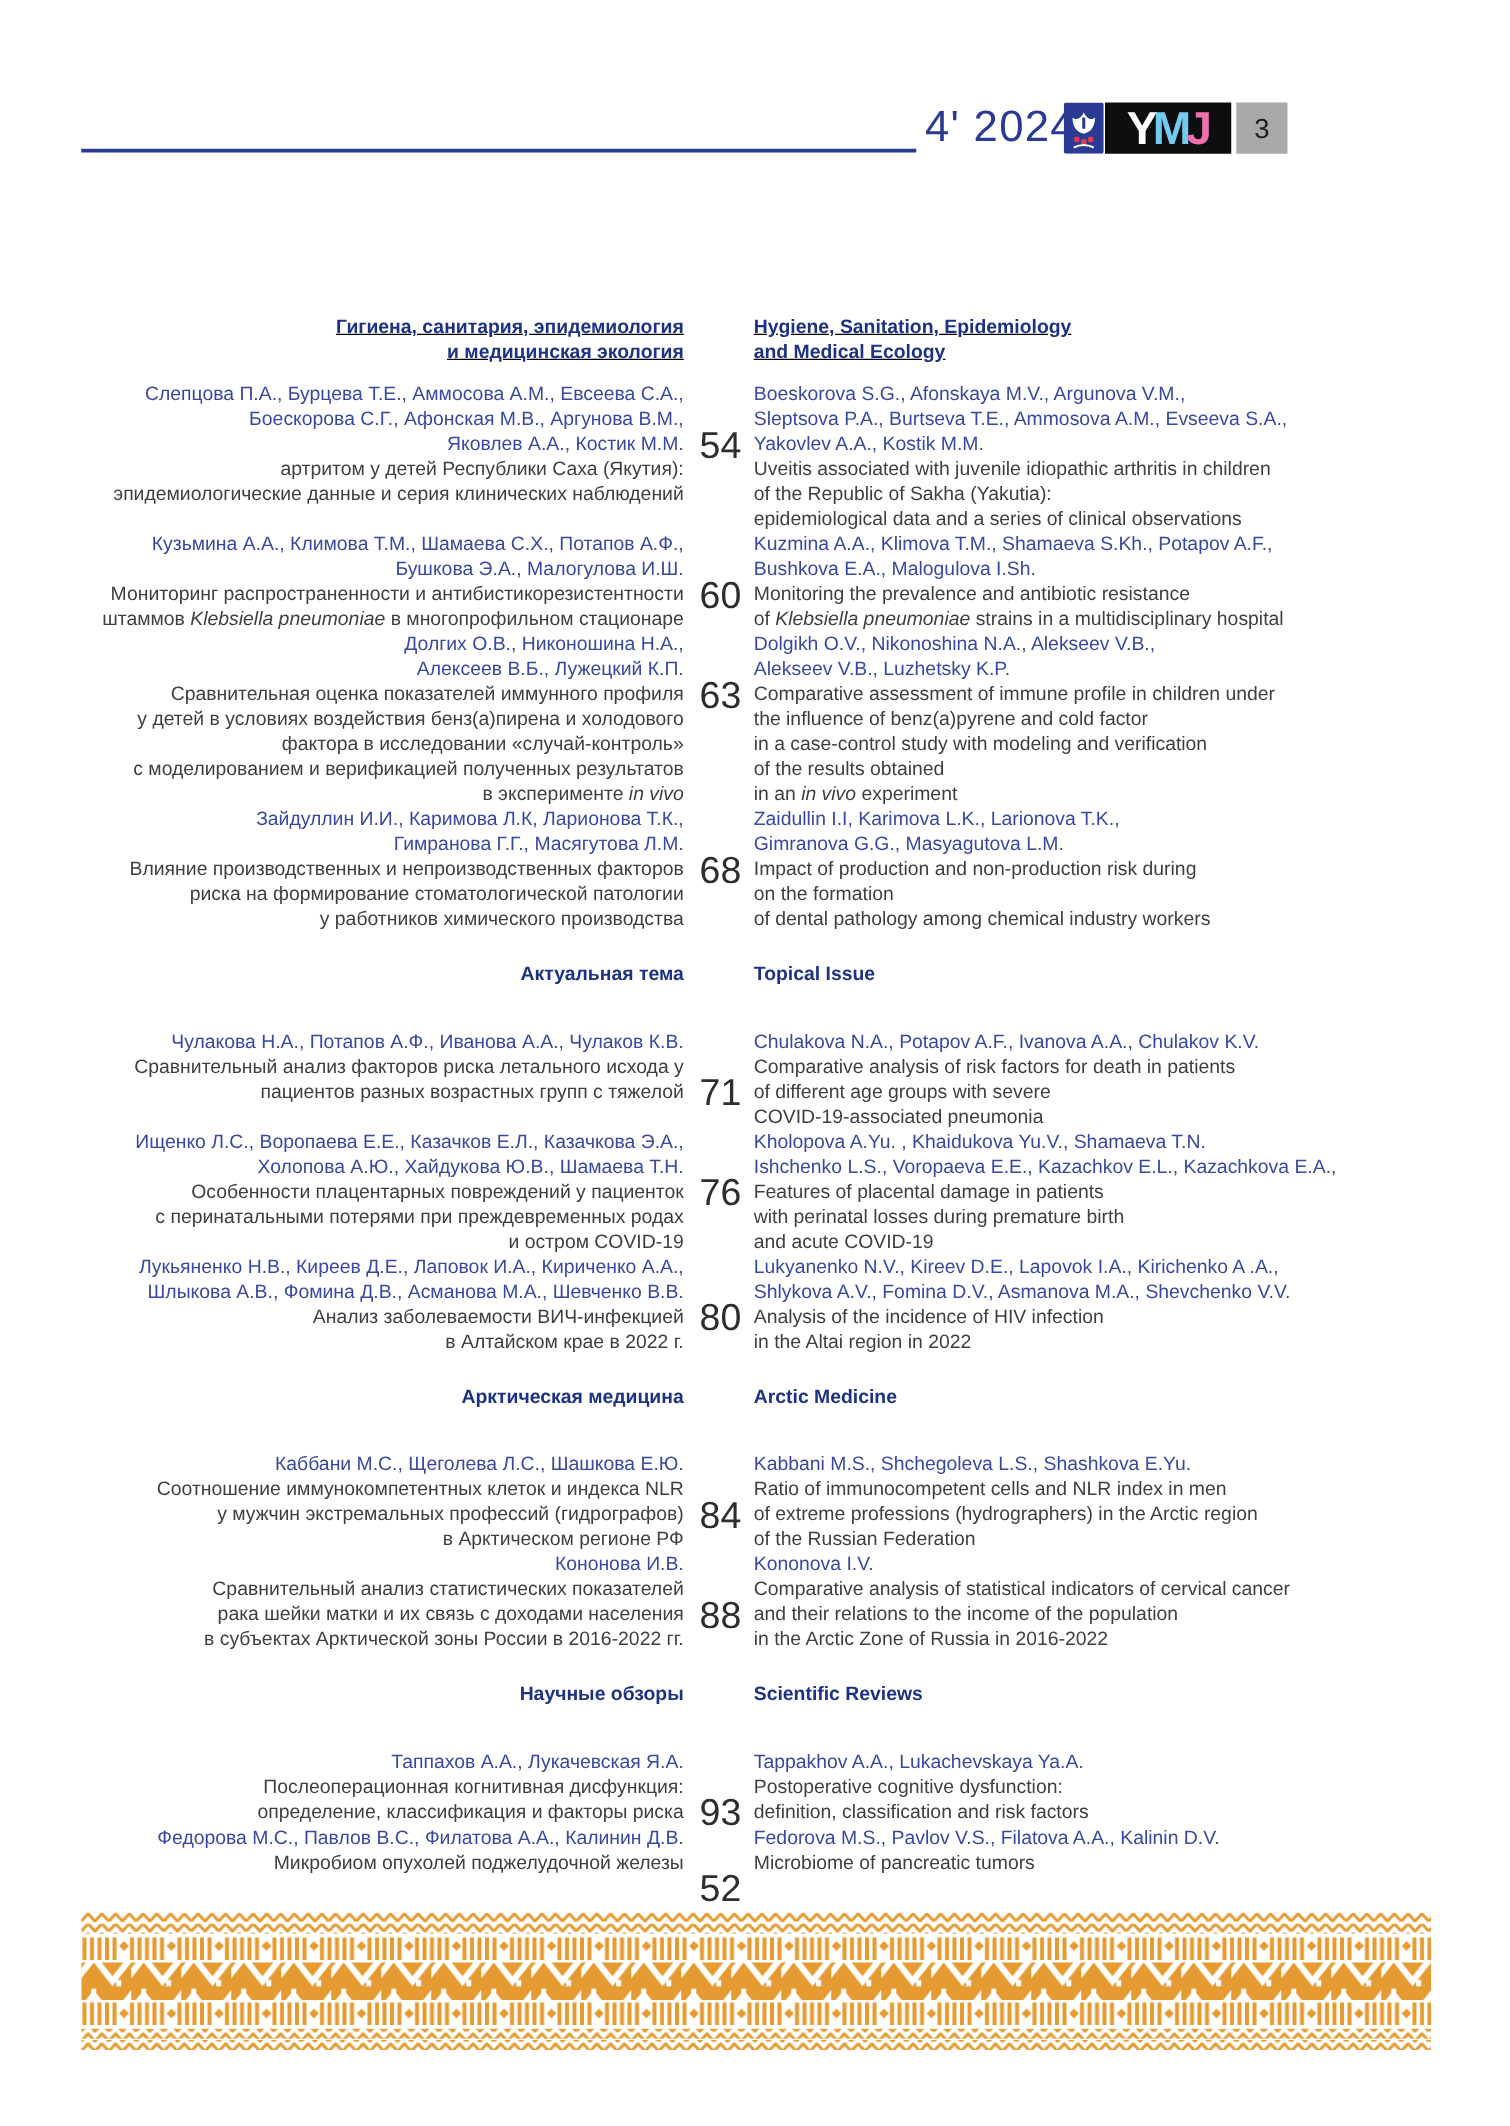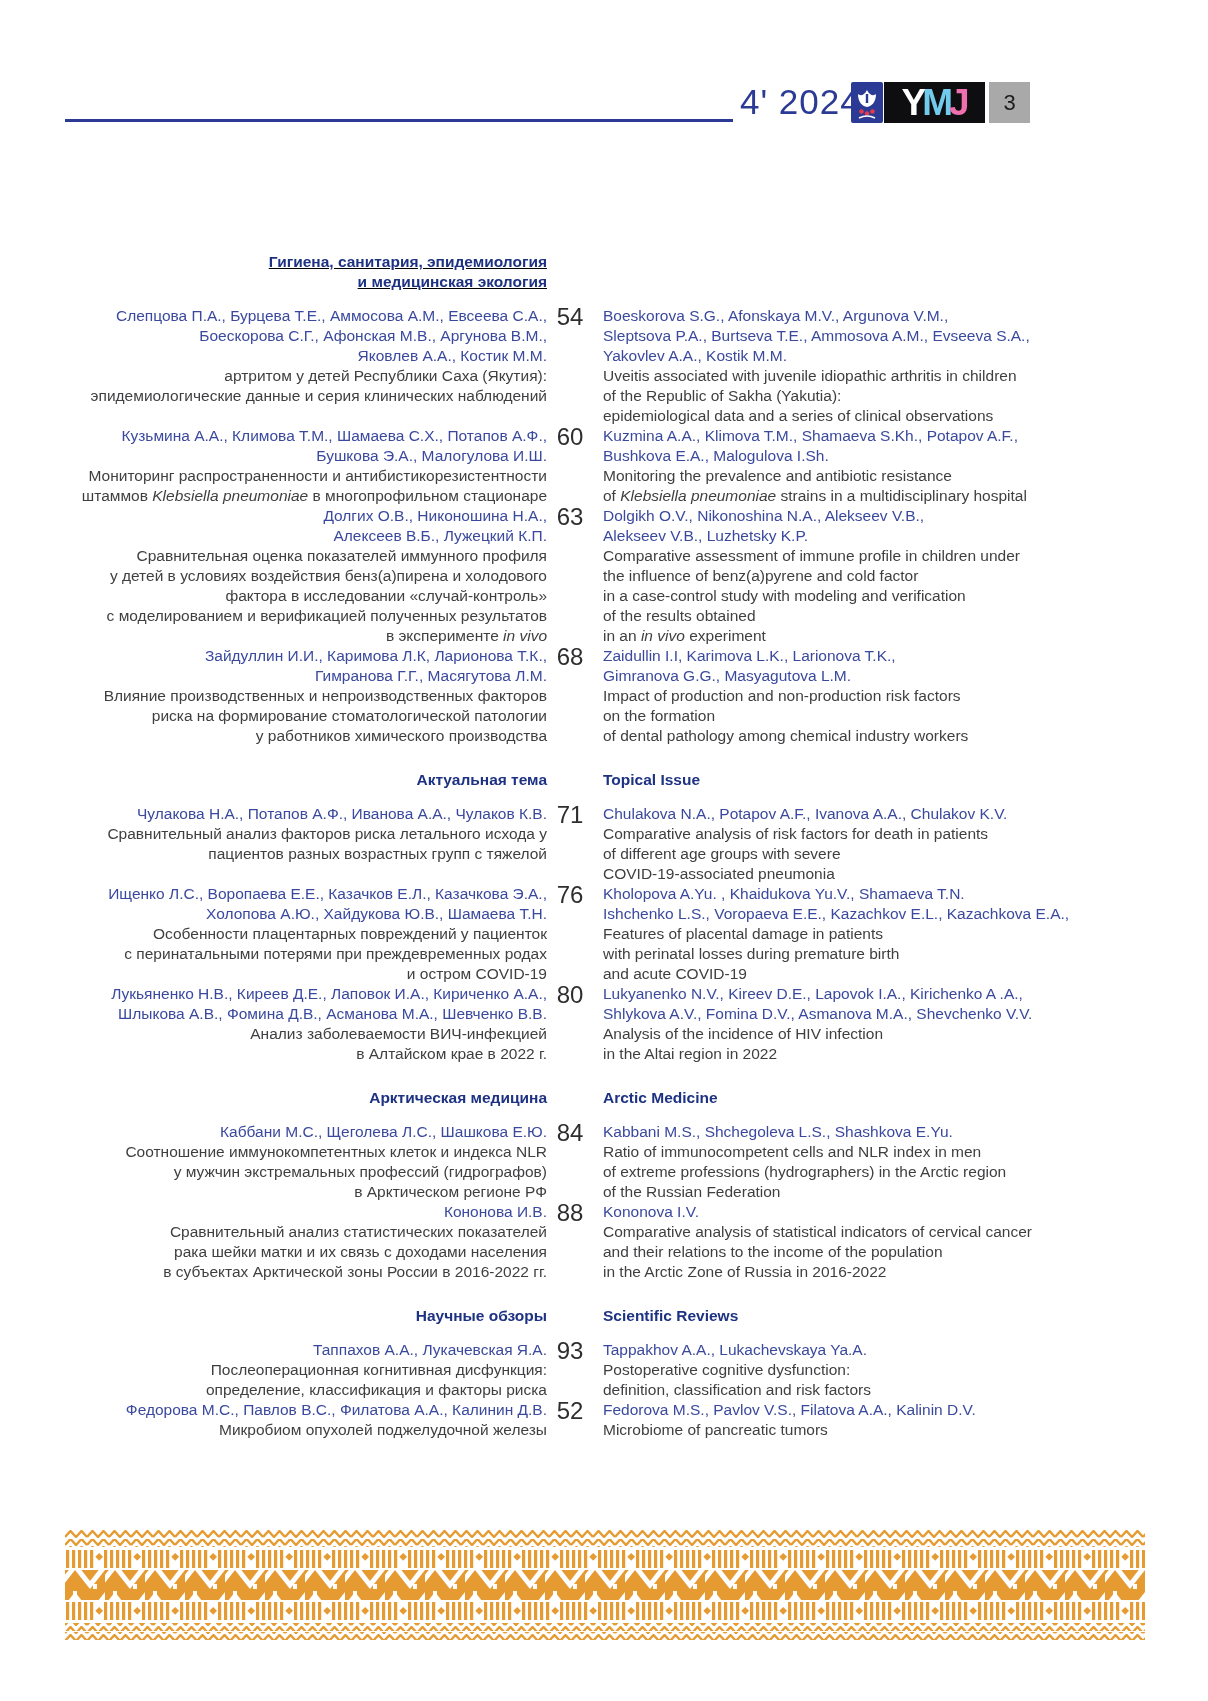--- a/index.html
+++ b/index.html
@@ -83,6 +83,10 @@
         <div class="ln ">и медицинская экология</div>
       </div>
       <div class="cell-num"></div>
+      <div class="cell-en">
+        <div class="ln ">Hygiene, Sanitation, Epidemiology</div>
+        <div class="ln ">and Medical Ecology</div>
+      </div>
     </div>
     <div class="toc-row">
       <div class="cell-ru">

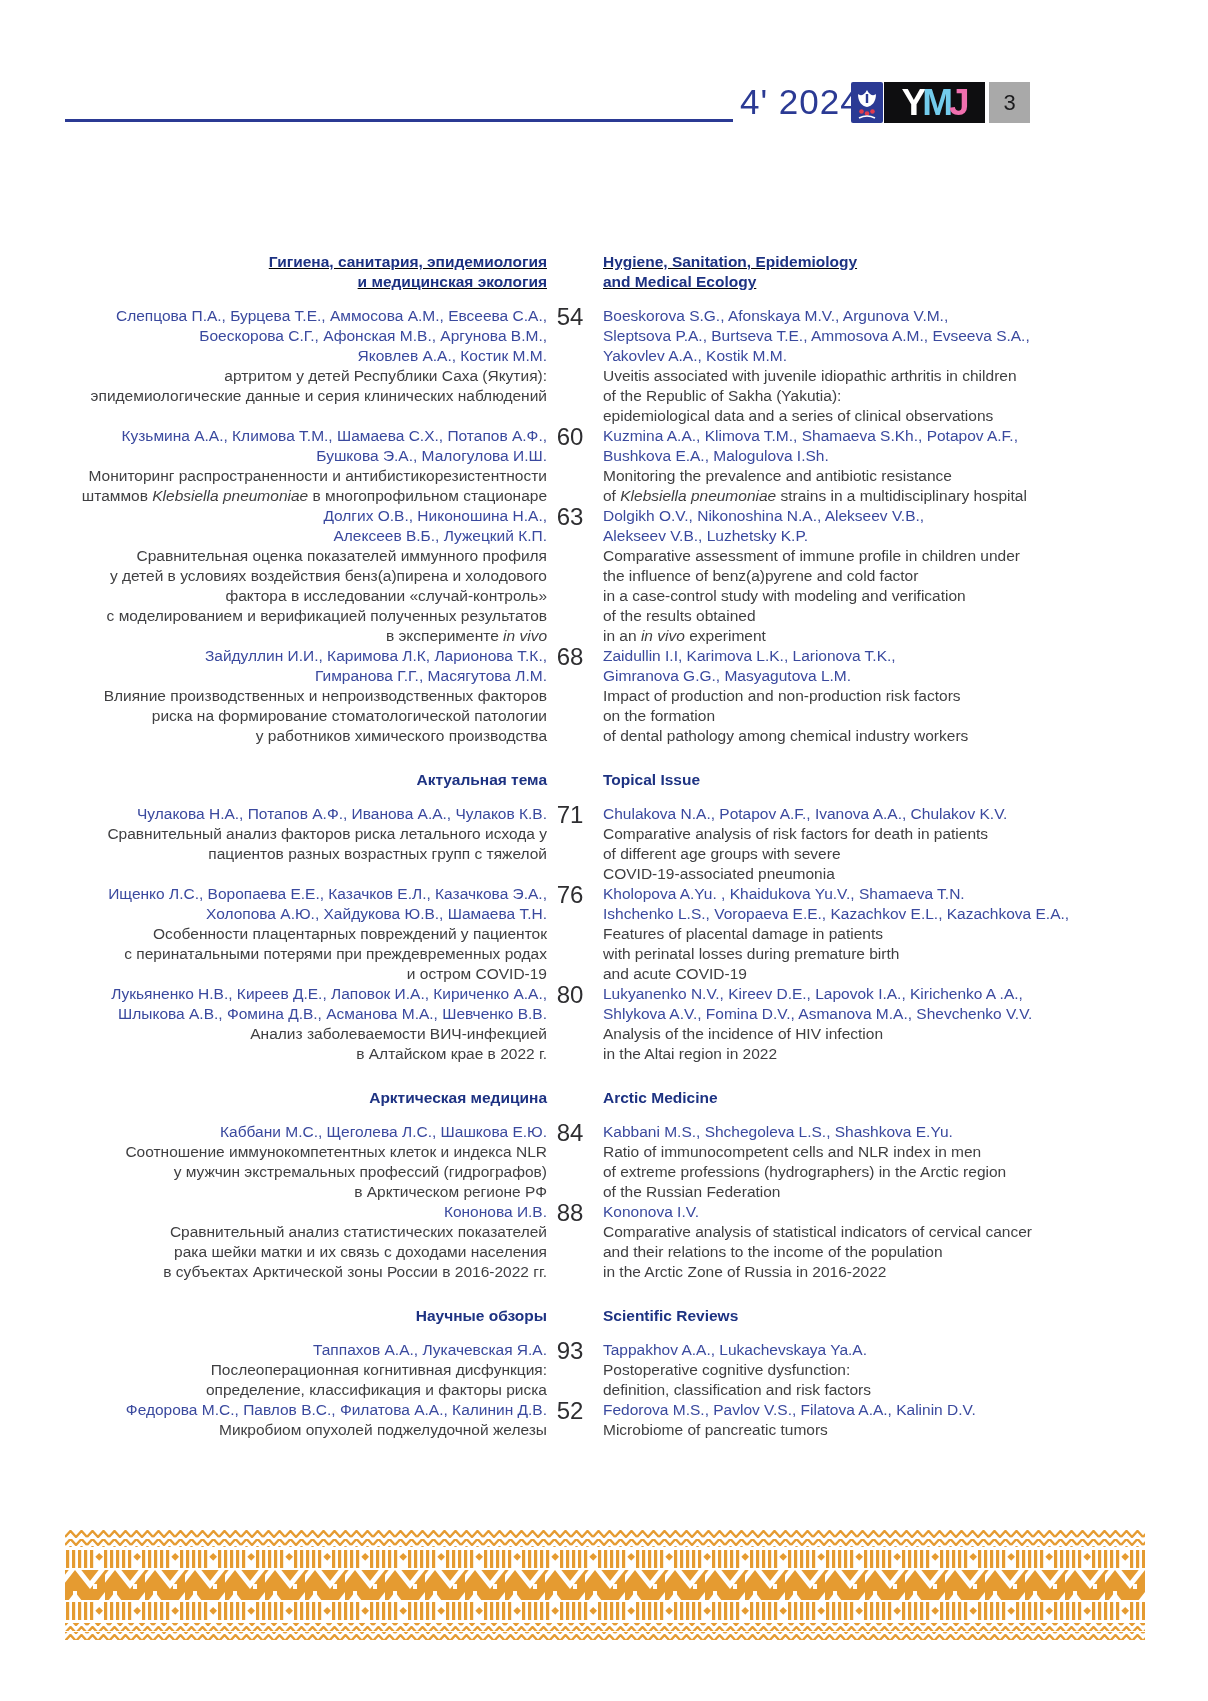--- a/index.html
+++ b/index.html
@@ -40,8 +40,9 @@
   .cell-ru { text-align: right; }
   .cell-en { text-align: left; padding-left: 10px; }
   .cell-num {
-    text-align: center; font-size: 24px; line-height: 21px; color: #2e2e31;
+    text-align: right; font-size: 30px; line-height: 21px; color: #2e2e31;
     padding-top: 0px;
+    margin-top: 40px;
   }
   .ln { font-size: 15.5px; line-height: 20px; white-space: nowrap; color: #3f3f41; }
   .ln.authors { color: #3a499e; }

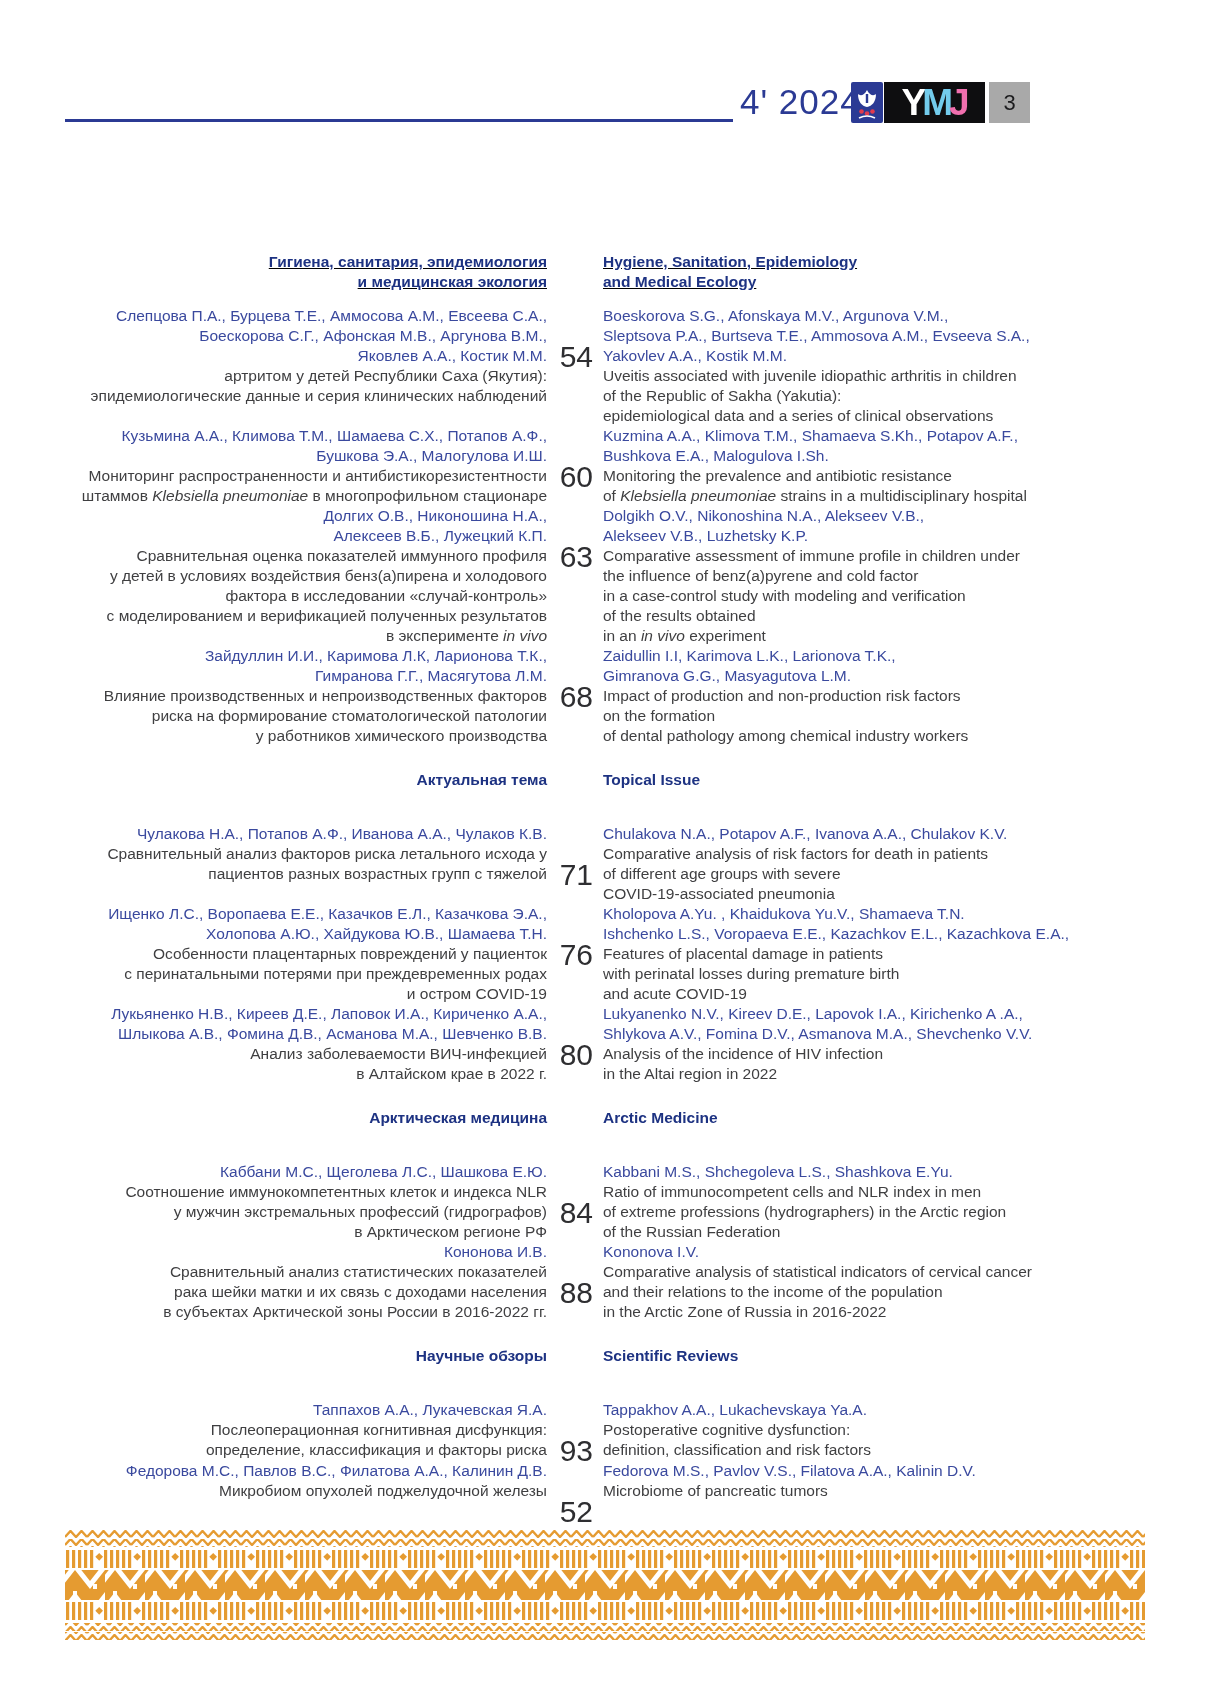--- a/index.html
+++ b/index.html
@@ -155,7 +155,7 @@
       <div class="cell-en">
         <div class="ln authors">Zaidullin I.I, Karimova L.K., Larionova T.K.,</div>
         <div class="ln authors">Gimranova G.G., Masyagutova L.M.</div>
-        <div class="ln title">Impact of production and non-production risk factors</div>
+        <div class="ln title">Impact of production and non-production risk during</div>
         <div class="ln title">on the formation</div>
         <div class="ln title">of dental pathology among chemical industry workers</div>
       </div>

